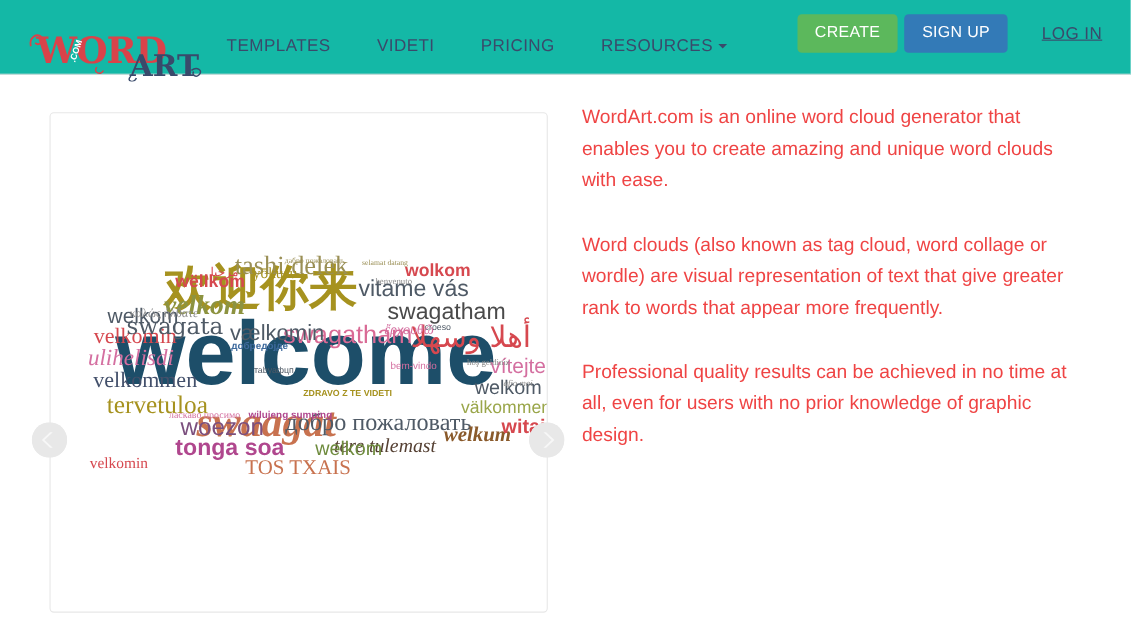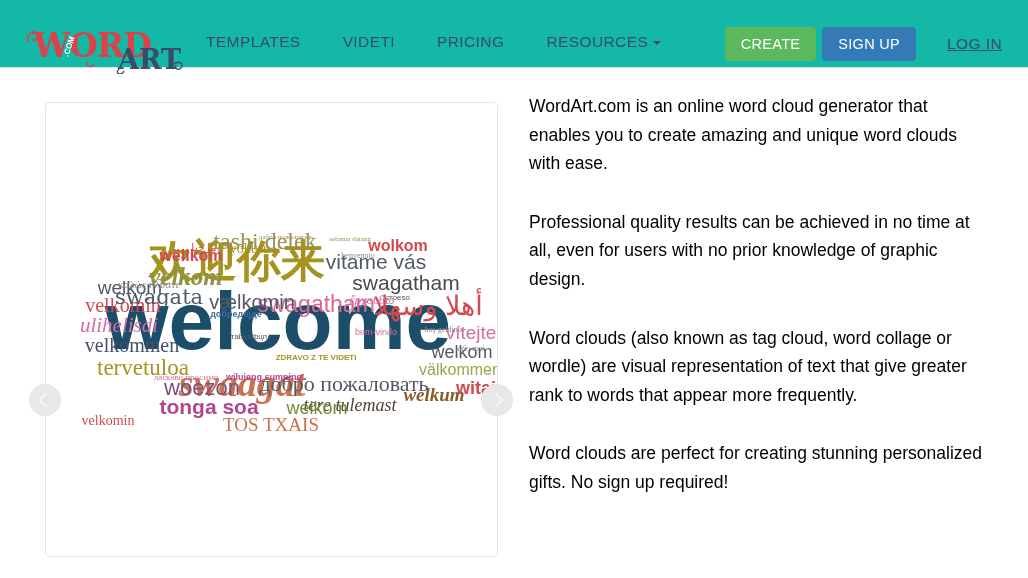--- a/index.html
+++ b/index.html
@@ -64,9 +64,9 @@
   .nav-right {
     position: absolute;
     right: 24px;
-    top: 26px;
+    top: 13px;
     display: flex;
-    align-items: center;
+    align-items: flex-start;
   }
   .btn {
     border: none;

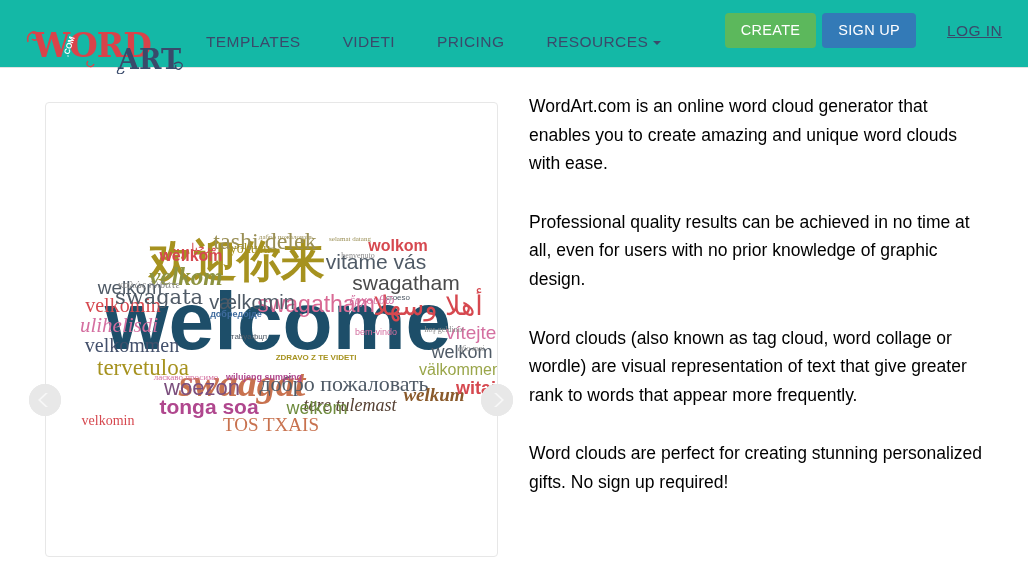--- a/index.html
+++ b/index.html
@@ -137,7 +137,7 @@
   }
   .copy p {
     margin: 0 0 30px 0;
-    color: #000000;
+    color: #ef4444;
     font-size: 17.5px;
     line-height: 28.6px;
     font-family: "Liberation Sans", sans-serif;

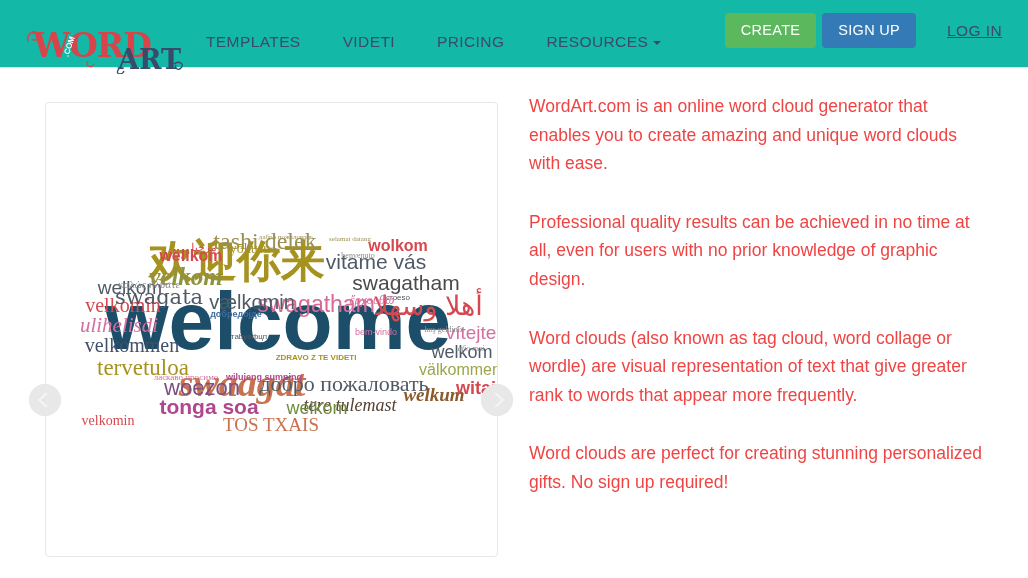--- a/index.html
+++ b/index.html
@@ -251,8 +251,8 @@
 
   <div class="copy">
     <p>WordArt.com is an online word cloud generator that enables you to create amazing and unique word clouds with ease.</p>
+    <p>Word clouds (also known as tag cloud, word collage or wordle) are visual representation of text that give greater rank to words that appear more frequently.</p>
     <p>Professional quality results can be achieved in no time at all, even for users with no prior knowledge of graphic design.</p>
-    <p>Word clouds (also known as tag cloud, word collage or wordle) are visual representation of text that give greater rank to words that appear more frequently.</p>
     <p>Word clouds are perfect for creating stunning personalized gifts. No sign up required!</p>
   </div>
 

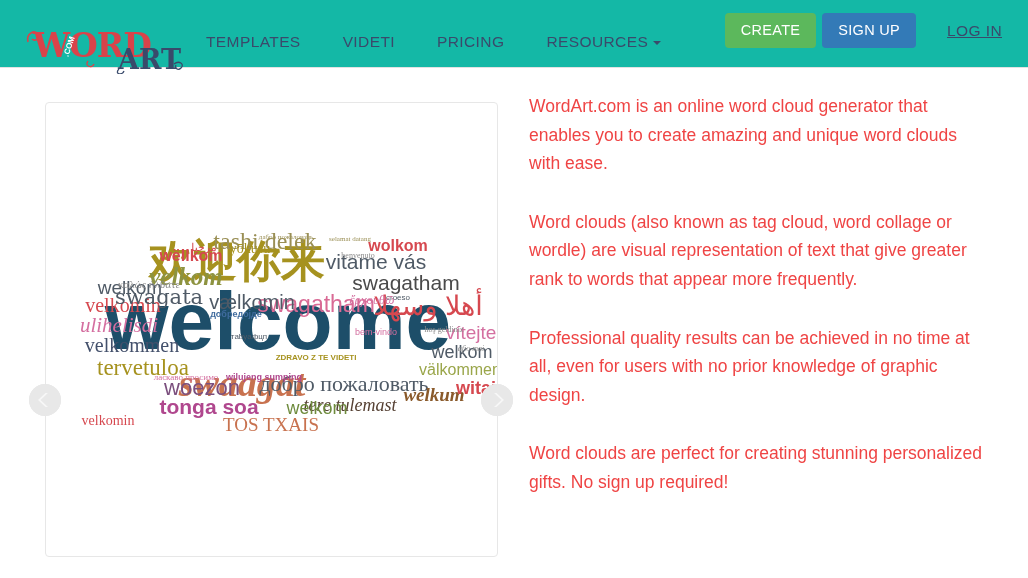--- a/index.html
+++ b/index.html
@@ -253,7 +253,6 @@
     <p>WordArt.com is an online word cloud generator that enables you to create amazing and unique word clouds with ease.</p>
     <p>Word clouds (also known as tag cloud, word collage or wordle) are visual representation of text that give greater rank to words that appear more frequently.</p>
     <p>Professional quality results can be achieved in no time at all, even for users with no prior knowledge of graphic design.</p>
-    <p>Word clouds are perfect for creating stunning personalized gifts. No sign up required!</p>
   </div>
 
 </div>

